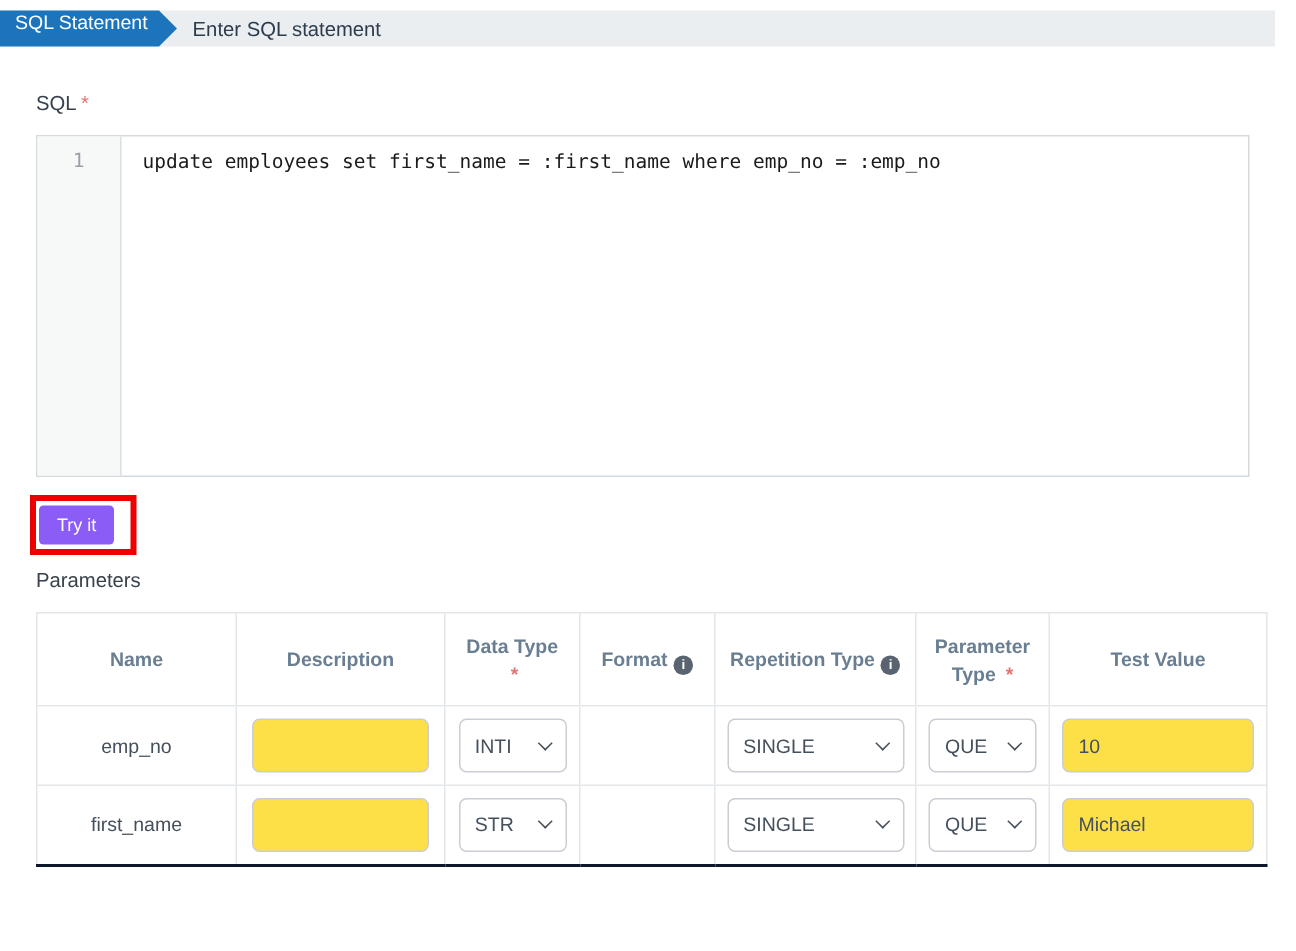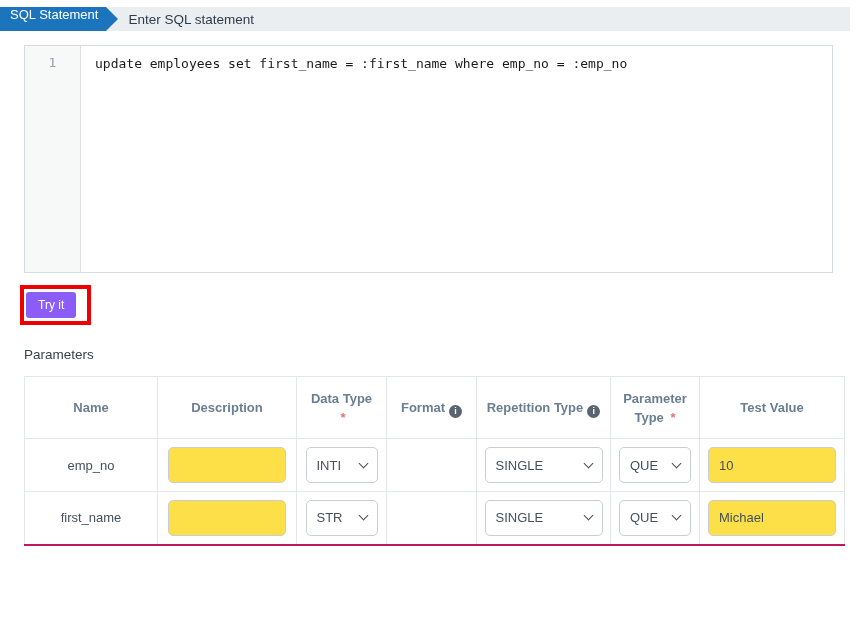--- a/index.html
+++ b/index.html
@@ -93,6 +93,9 @@
 
 <div class="content">
 
+  <div class="sql-label">
+    <span>SQL</span><span class="req">*</span>
+  </div>
 
   <div class="editor">
     <div class="gutter">

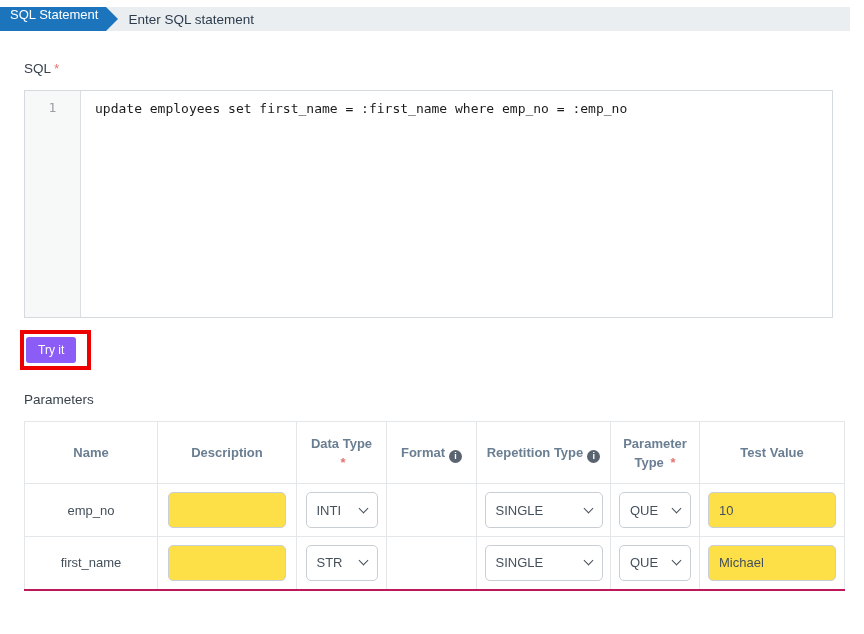--- a/index.html
+++ b/index.html
@@ -46,7 +46,7 @@
     font-family: "Liberation Sans", sans-serif; }
 
   
-  .params-title { margin-top: 22px; font-size: 13.5px; color: #38424c; }
+  .params-title { margin-top: 9px; font-size: 13.5px; color: #38424c; }
 
   table.params { margin-top: 14px; border-collapse: collapse; width: 820px;
     table-layout: fixed; }

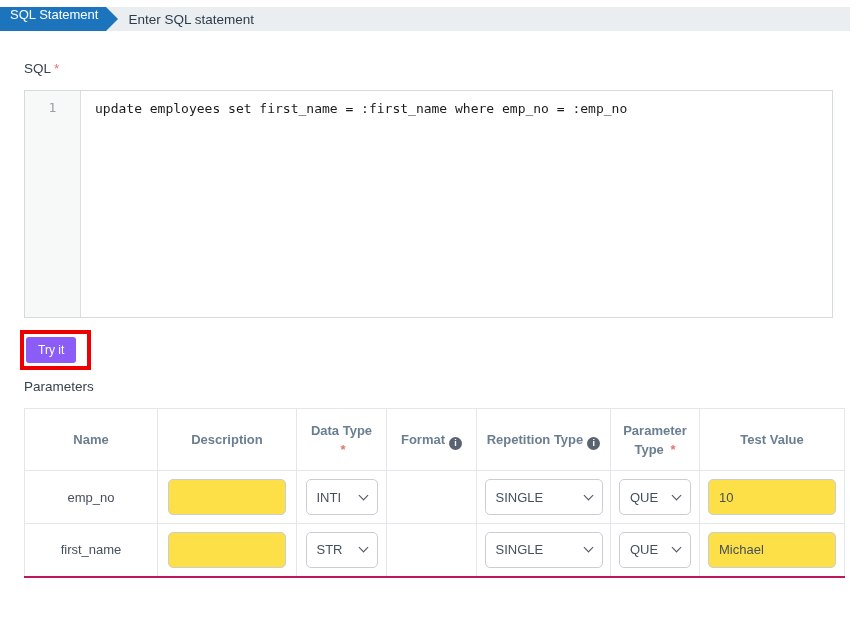--- a/index.html
+++ b/index.html
@@ -52,7 +52,7 @@
     table-layout: fixed; }
   table.params th, table.params td { border: 1px solid #e4e7ea;
     text-align: center; vertical-align: middle; }
-  table.params tr:last-child td { border-bottom: 2px solid #be185d; }
+  table.params tr:last-child td { border-bottom: 2px solid #0f172a; }
   table.params th { height: 62px; font-size: 13px; font-weight: 600;
     color: #6a7e92; line-height: 19px; }
   table.params td { height: 53px; font-size: 13px; color: #44505c; }

